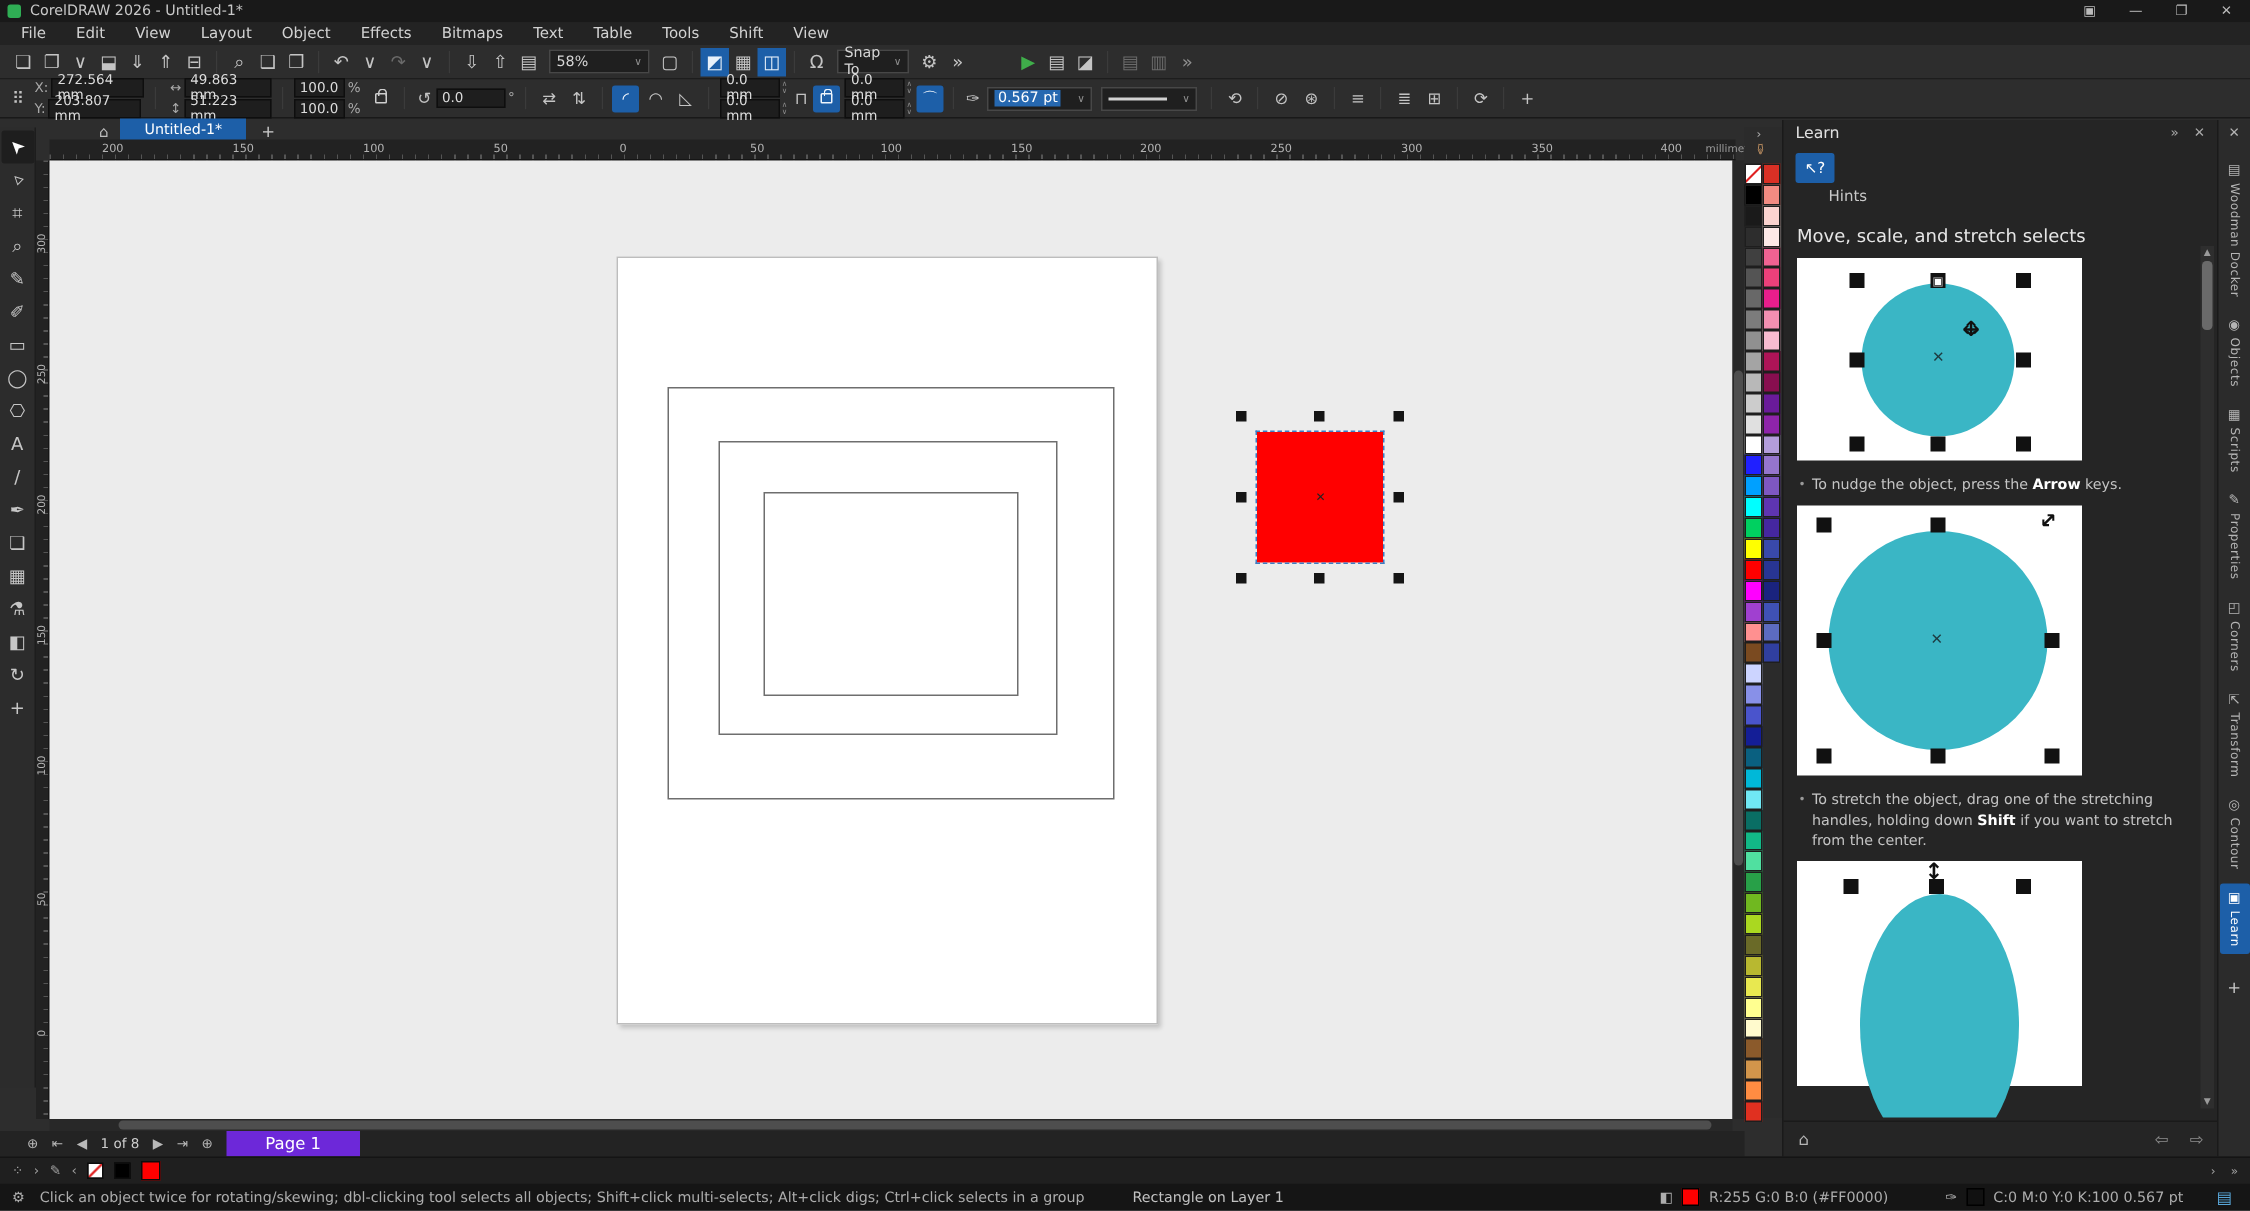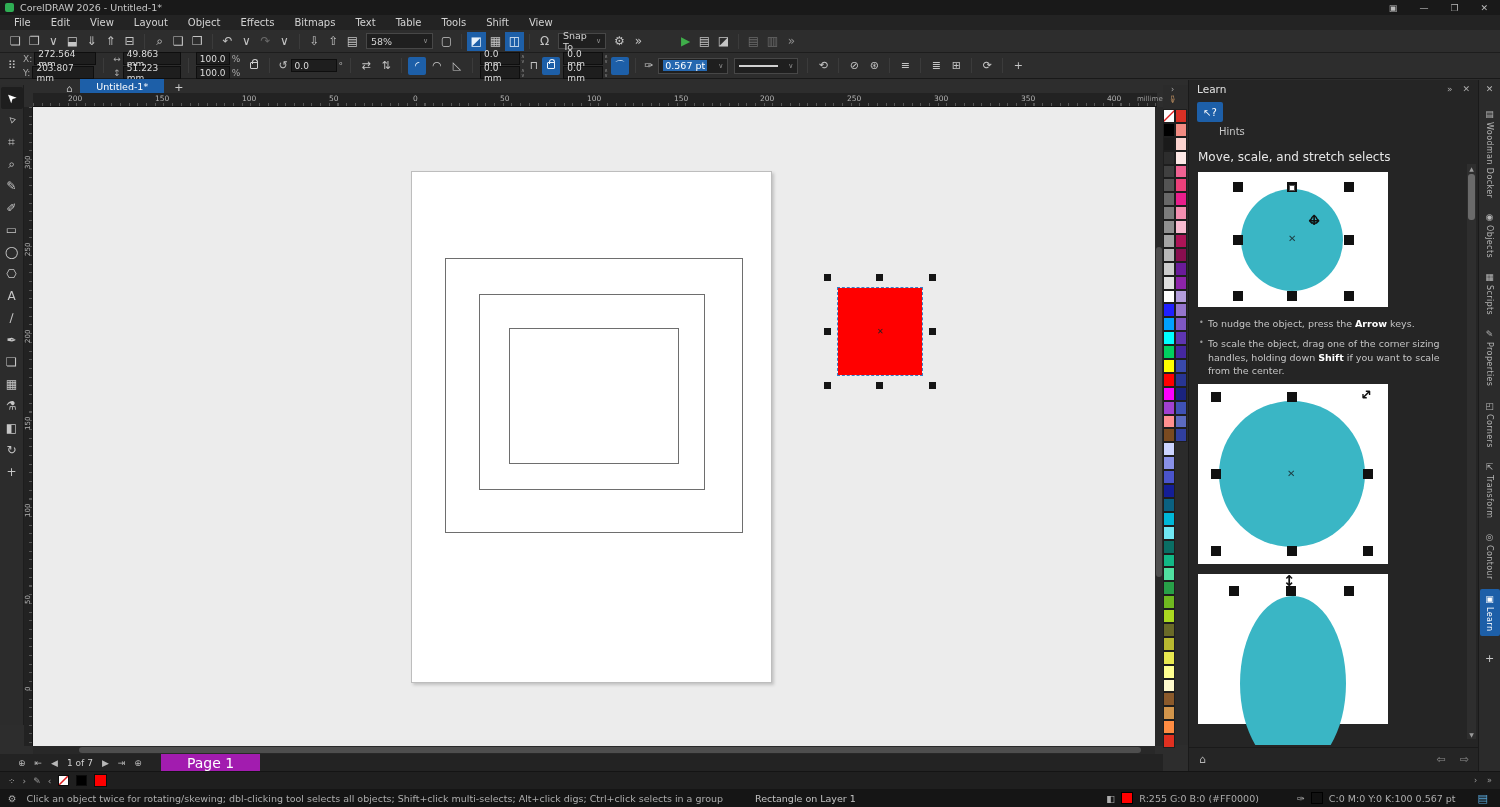--- a/index.html
+++ b/index.html
@@ -588,7 +588,6 @@
     </div>
 
     <div class="bullet"><span>To nudge the object, press the </span><b>Arrow</b><span> keys.</span></div>
-    <div class="bullet"><span>To scale the object, drag one of the corner sizing handles, holding down </span><b>Shift</b><span> if you want to scale from the center.</span></div>
 
     <div class="learn-img" style="height:180px">
       <div class="c-circle" style="left:21px;top:17px;width:146px;height:146px"></div>

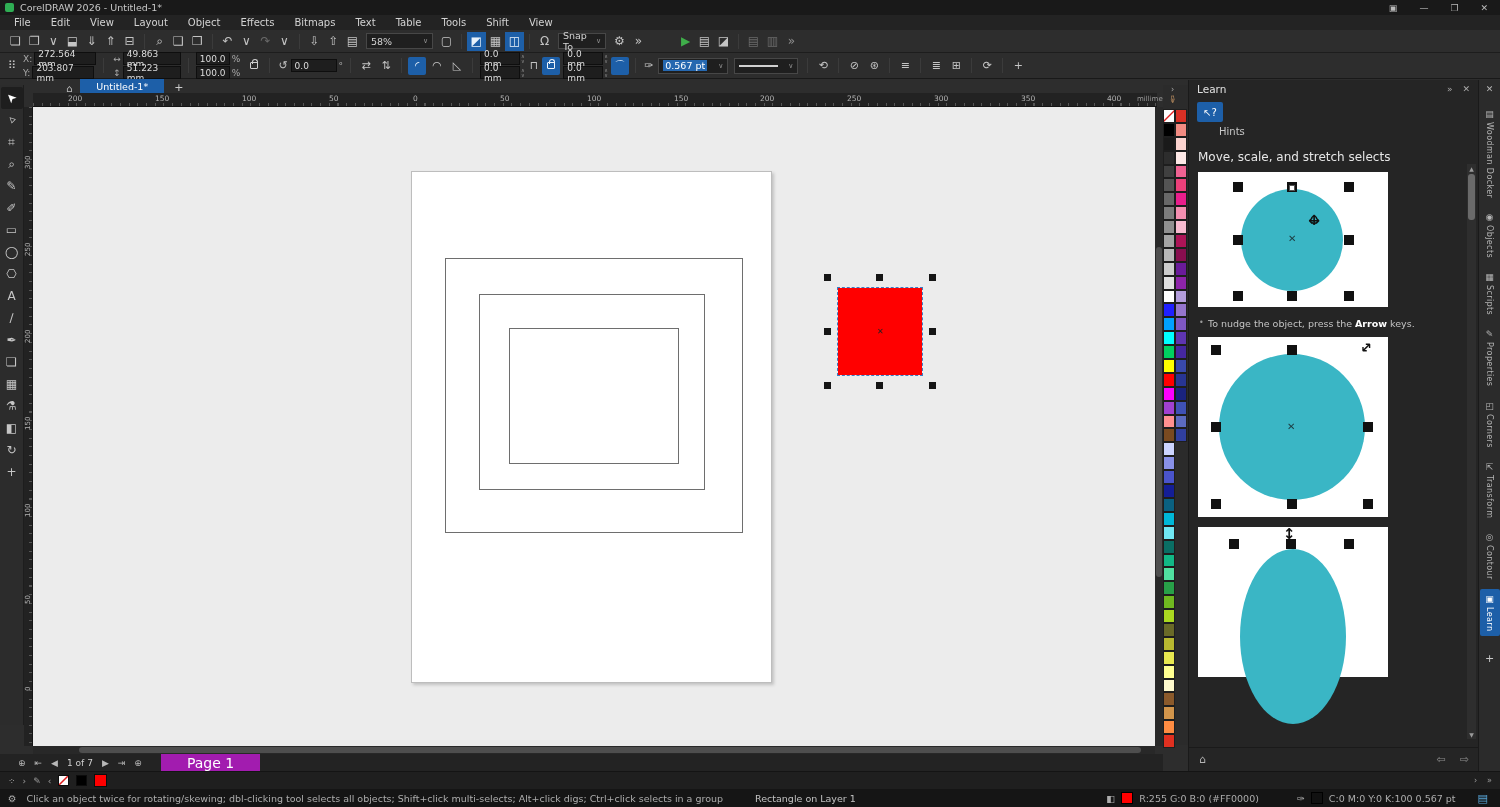--- a/index.html
+++ b/index.html
@@ -602,6 +602,7 @@
       <span class="diag-cursor" style="left:162px;top:2px">↔</span>
     </div>
 
+    <div class="bullet"><span>To stretch the object, drag one of the stretching handles, holding down </span><b>Shift</b><span> if you want to stretch from the center.</span></div>
 
     <div class="learn-img" style="height:150px">
       <div class="c-circle" style="left:42px;top:22px;width:106px;height:175px"></div>

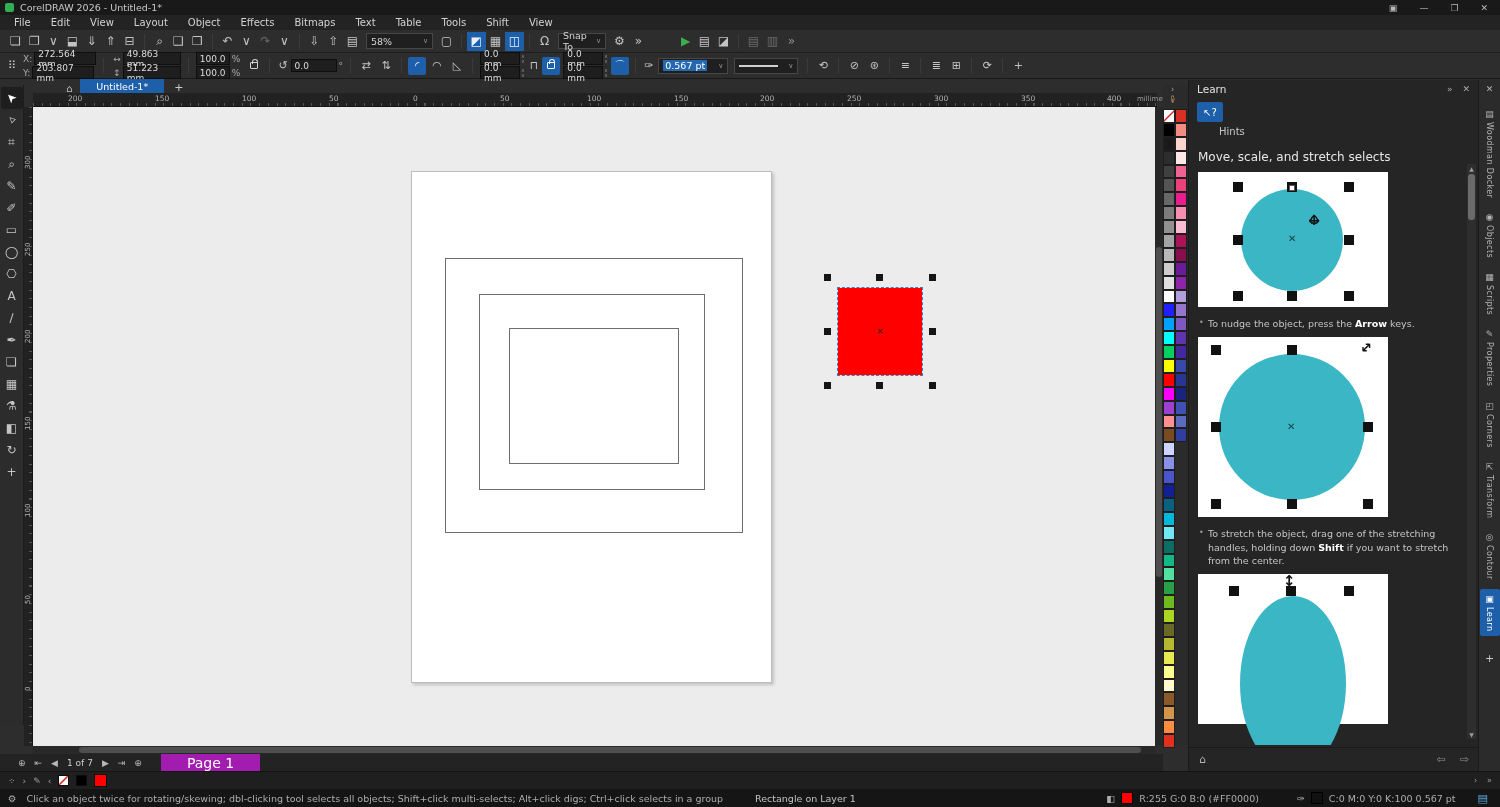--- a/index.html
+++ b/index.html
@@ -680,7 +680,7 @@
   <span>⊕</span>
   <span>⇤</span>
   <span>◀</span>
-  <span id="page-indicator">1 of 7</span>
+  <span id="page-indicator">1 of 8</span>
   <span>▶</span>
   <span>⇥</span>
   <span>⊕</span>

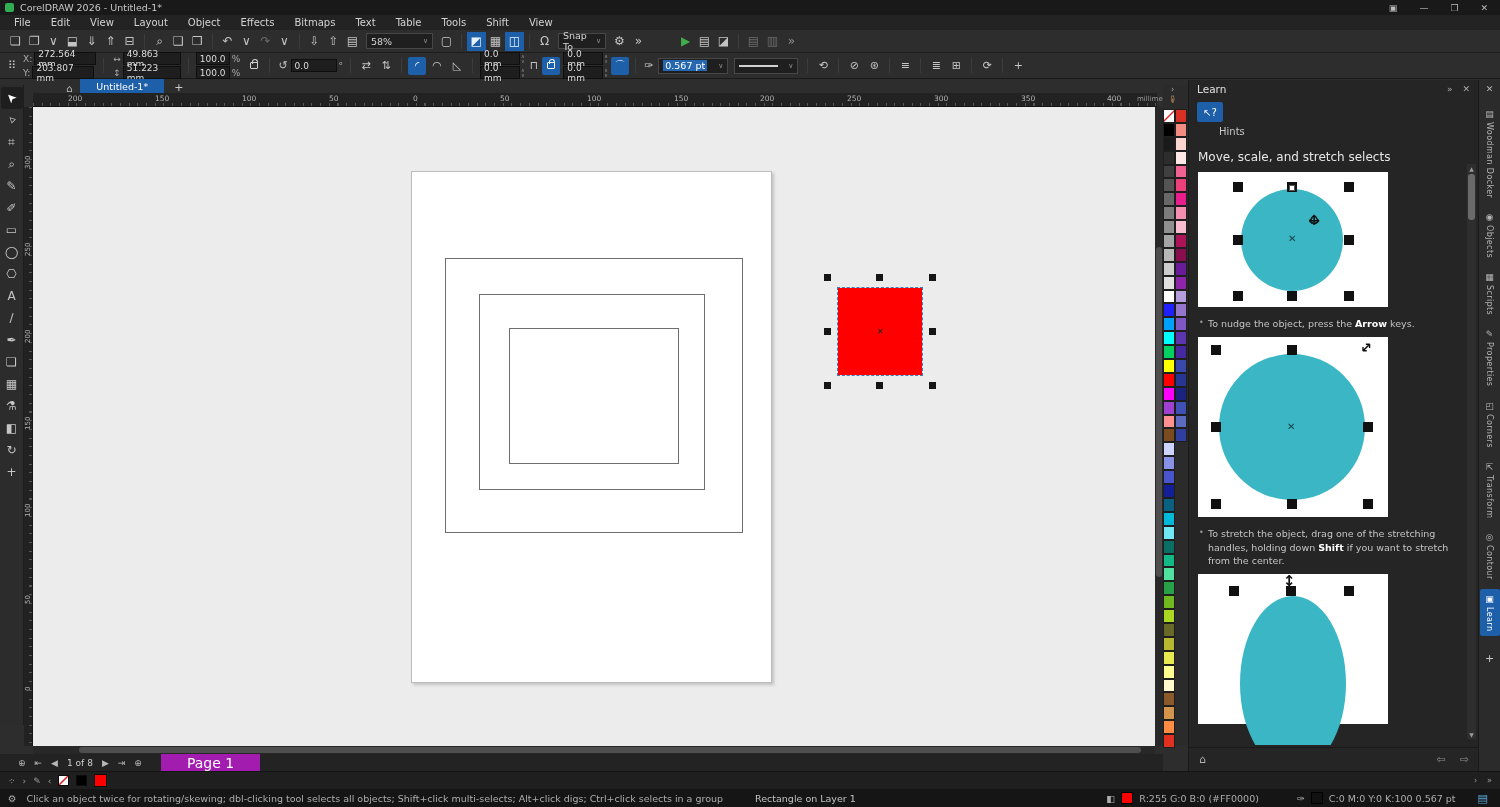--- a/index.html
+++ b/index.html
@@ -131,8 +131,8 @@
   #pagebar { position:absolute; left:0; top:754px; width:1163px; height:17px; background:#232323;
     display:flex; align-items:center; font-size:9px; color:#b8b8b8; padding-left:18px; gap:9px; }
   #page-indicator { font-size:9px; color:#cfcfcf; }
-  #page-tab { background:#a21caf; color:#fff; height:17px; display:flex; align-items:center; padding:0 26px;
-    margin-left:10px; font-size:14px; }
+  #page-tab { background:#6d28d9; color:#fff; height:17px; display:flex; align-items:center; padding:0 26px;
+    font-size:11px; }
   #docrow { position:absolute; left:0; top:771px; width:1500px; height:18px; background:#1f1f1f;
     border-top:1px solid #141414; display:flex; align-items:center; padding:0 8px; gap:7px; font-size:9px; color:#9f9f9f; }
   .mini-swatch { width:11px; height:11px; border:1px solid #0c0c0c; }

